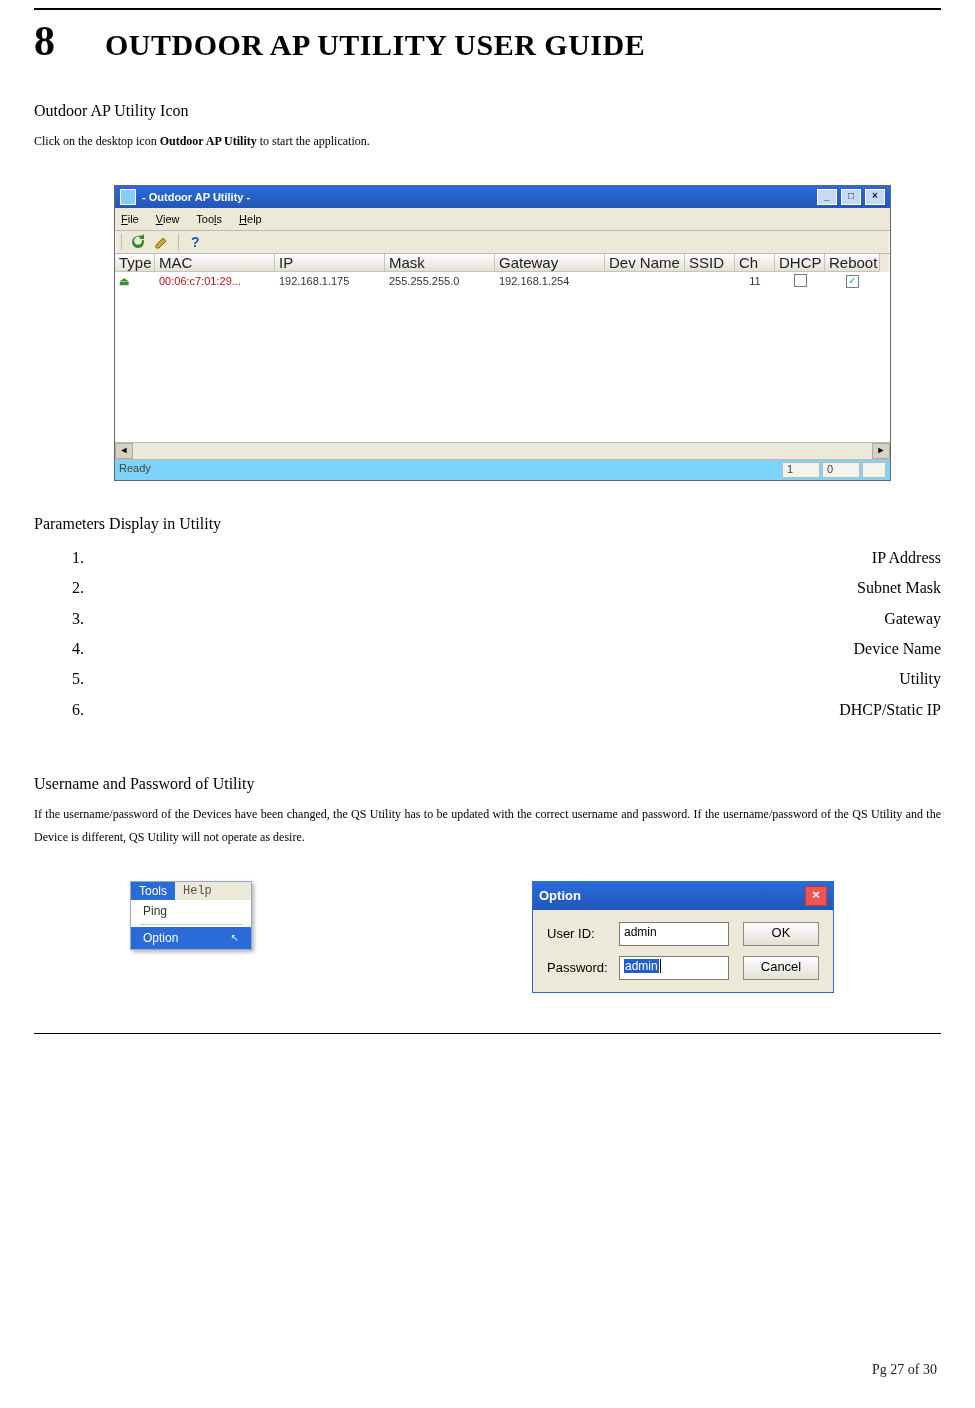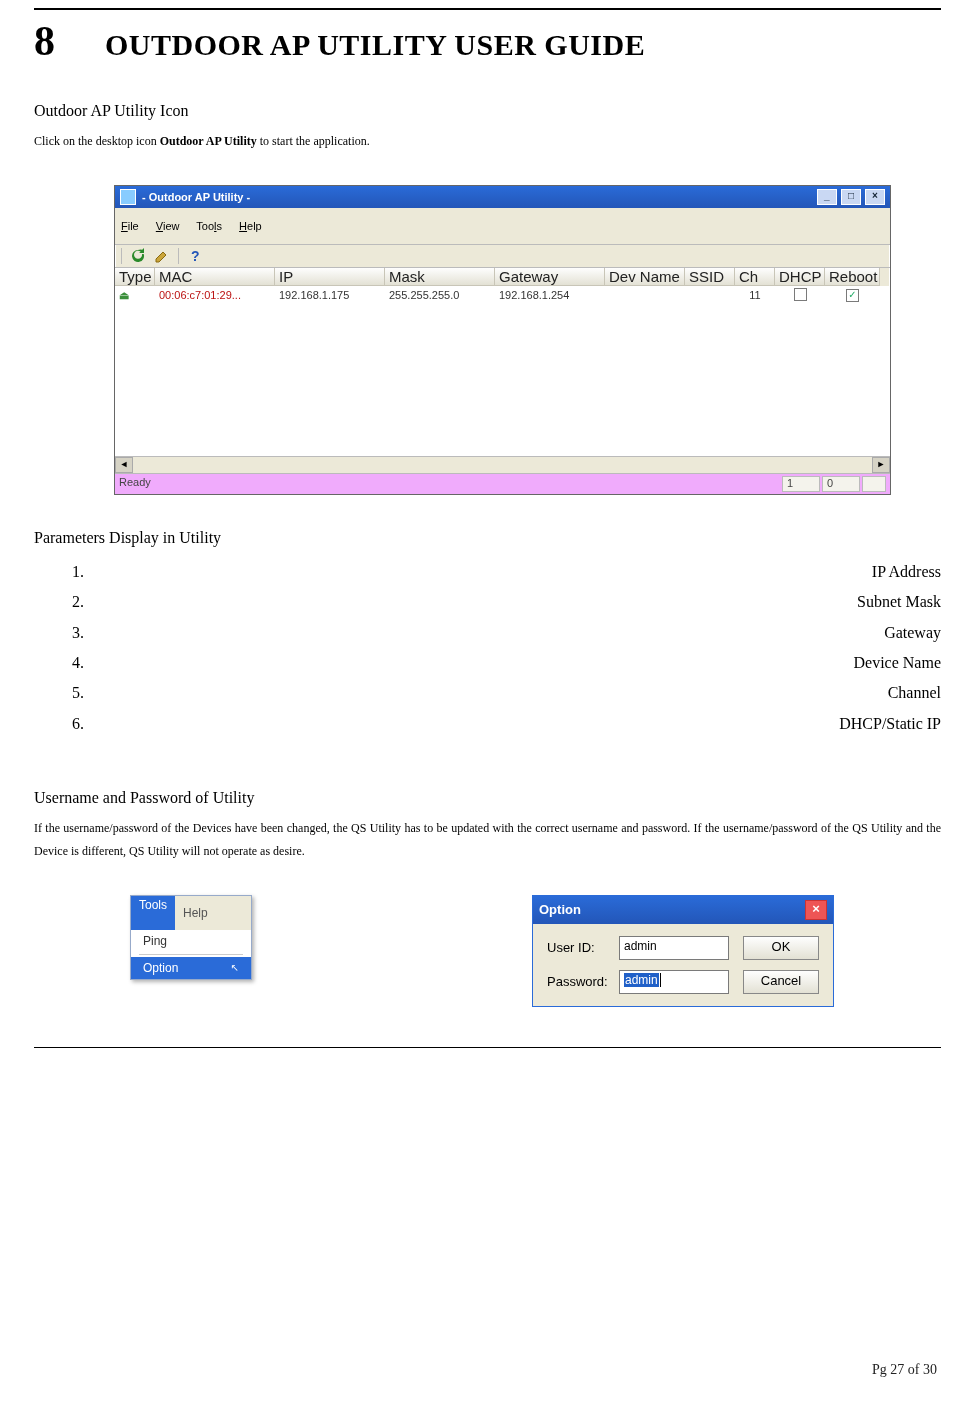--- a/index.html
+++ b/index.html
@@ -92,7 +92,7 @@
   }
   .menubar {
     background:#ece9d8;
-    padding:12px 6px;
+    padding:5px 6px;
     border-bottom:1px solid #bbb;
   }
   .menubar span { margin-right:14px; }

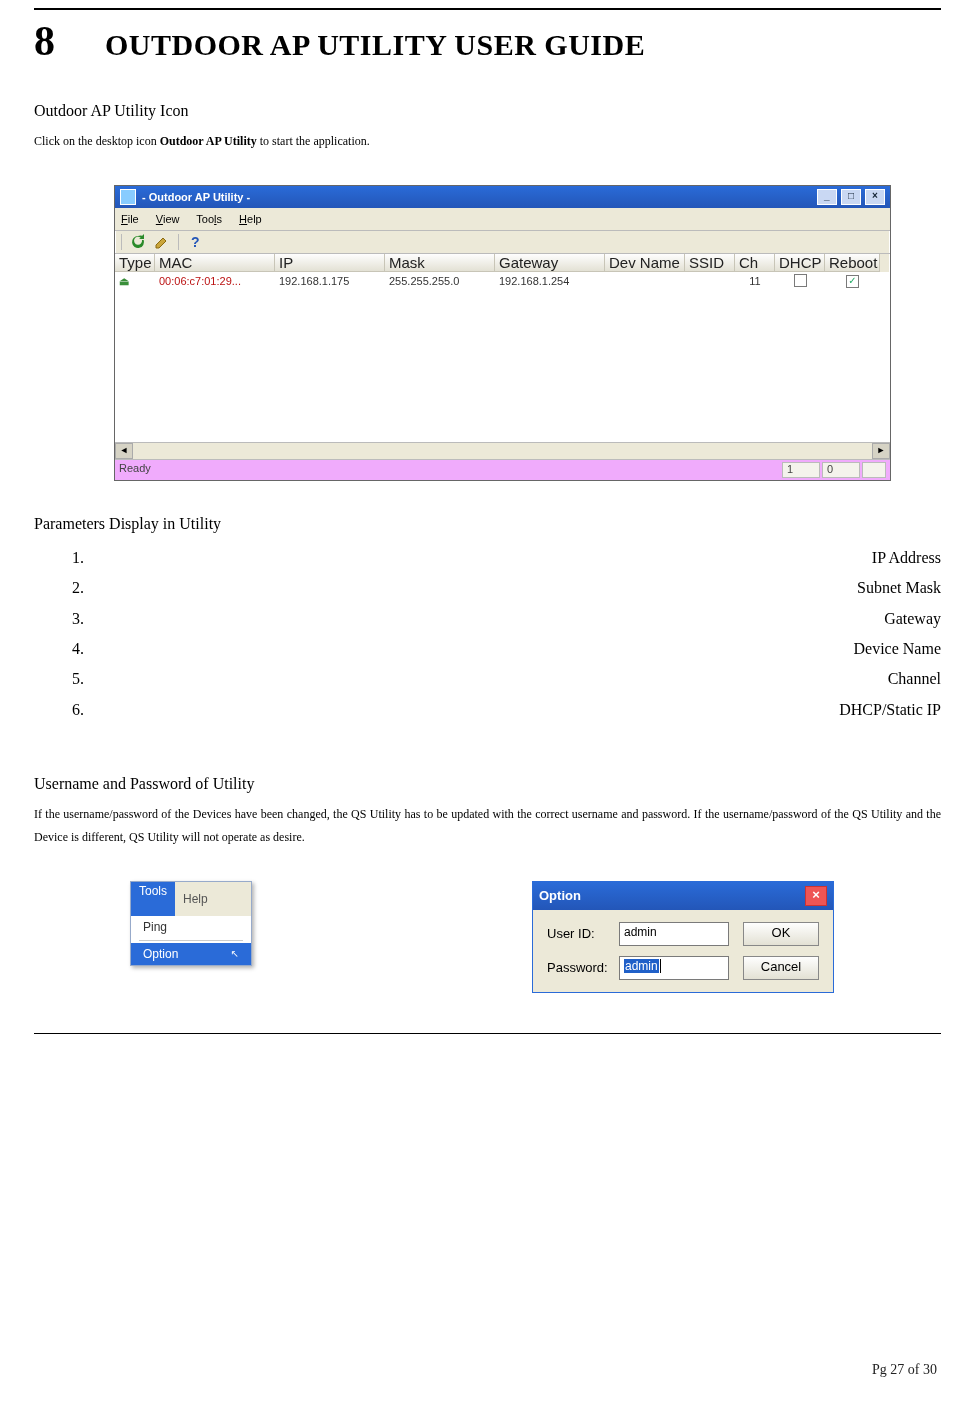--- a/index.html
+++ b/index.html
@@ -134,7 +134,7 @@
   .scroll-h .arrow { width:16px; height:14px; background:#d6d3c5; border:1px solid #aaa; text-align:center; font-size:9px; line-height:12px; }
   .statusbar {
     display:flex; justify-content:space-between;
-    background:#f0abfc; border-top:1px solid #bbb;
+    background:#7dd3fc; border-top:1px solid #bbb;
     padding:2px 4px;
     font-size:11px;
     color:#444;

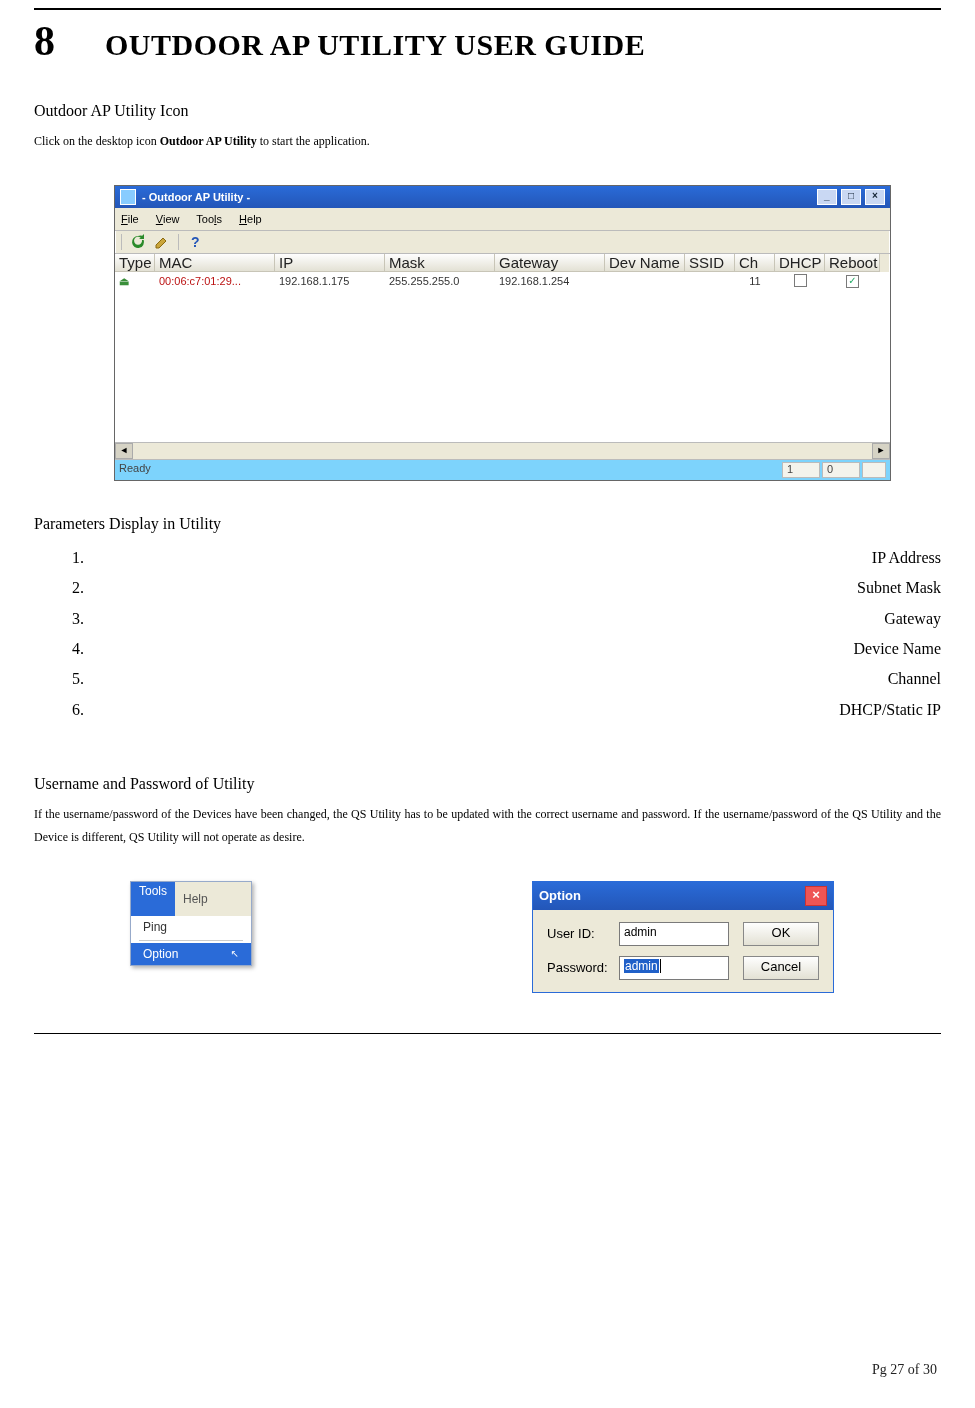--- a/index.html
+++ b/index.html
@@ -320,7 +320,7 @@
     <li>Subnet Mask</li>
     <li>Gateway</li>
     <li>Device Name</li>
-    <li>Channel</li>
+    <li>Utility</li>
     <li>DHCP/Static IP</li>
   </ol>
 

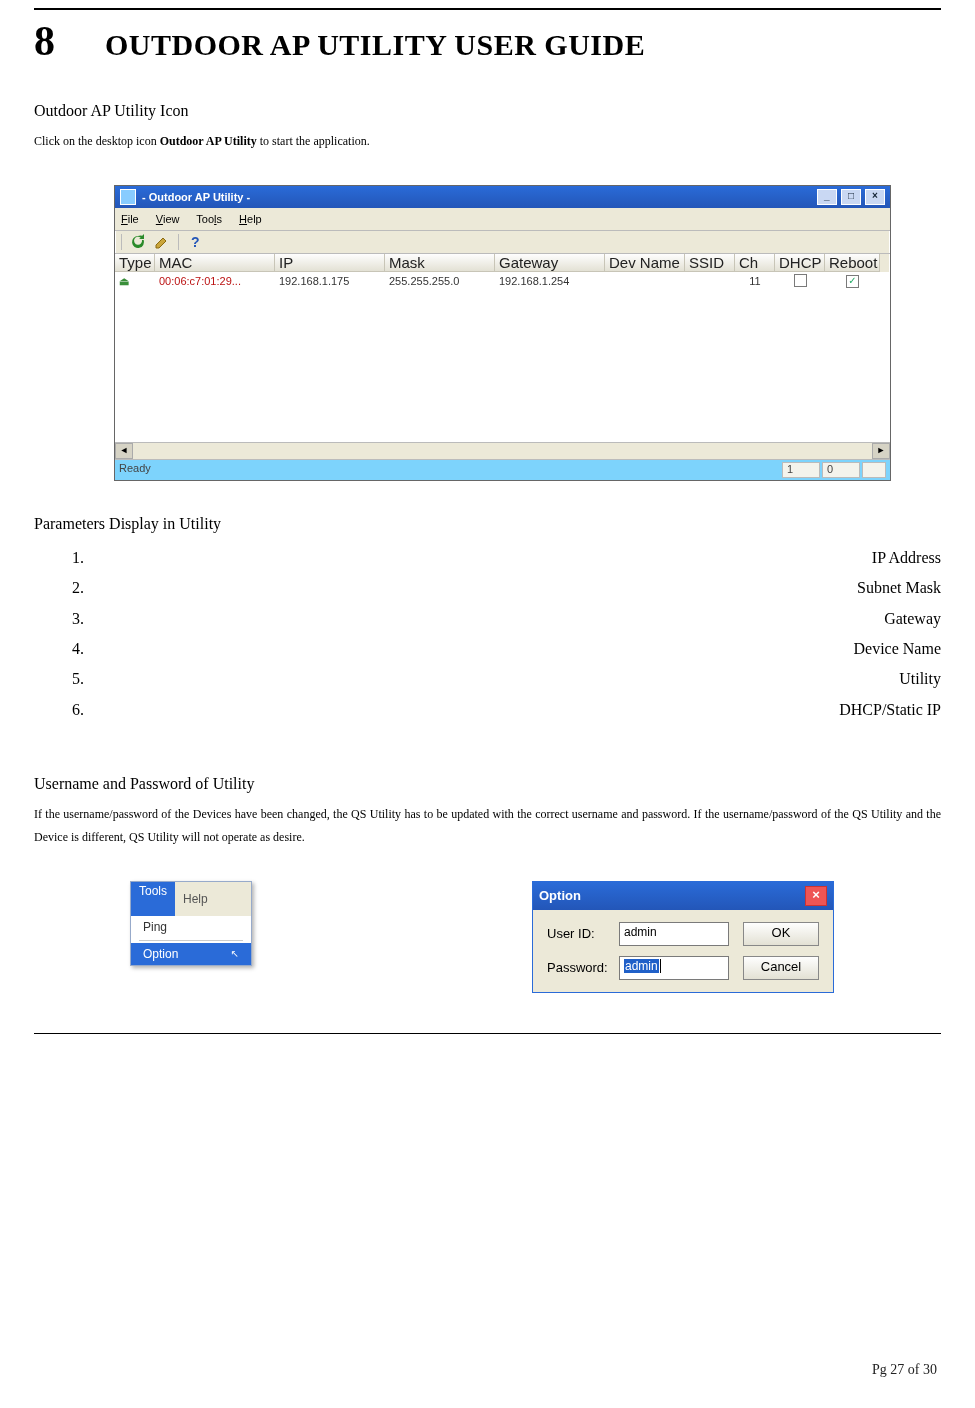--- a/index.html
+++ b/index.html
@@ -159,7 +159,7 @@
     background:linear-gradient(#ece9d8,#ece9d8);
   }
   .tools-menu .tab-active { background:#2a6bd8; color:#fff; padding:2px 8px; }
-  .tools-menu .tab { padding:10px 8px; color:#555; }
+  .tools-menu .tab { padding:2px 8px; color:#555;font-family:Liberation Mono, monospace; }
   .tools-menu .menu-item { padding:4px 12px; color:#333; }
   .tools-menu .menu-sep { border-top:1px solid #ccc; margin:2px 8px; }
   .tools-menu .menu-item.hl {

